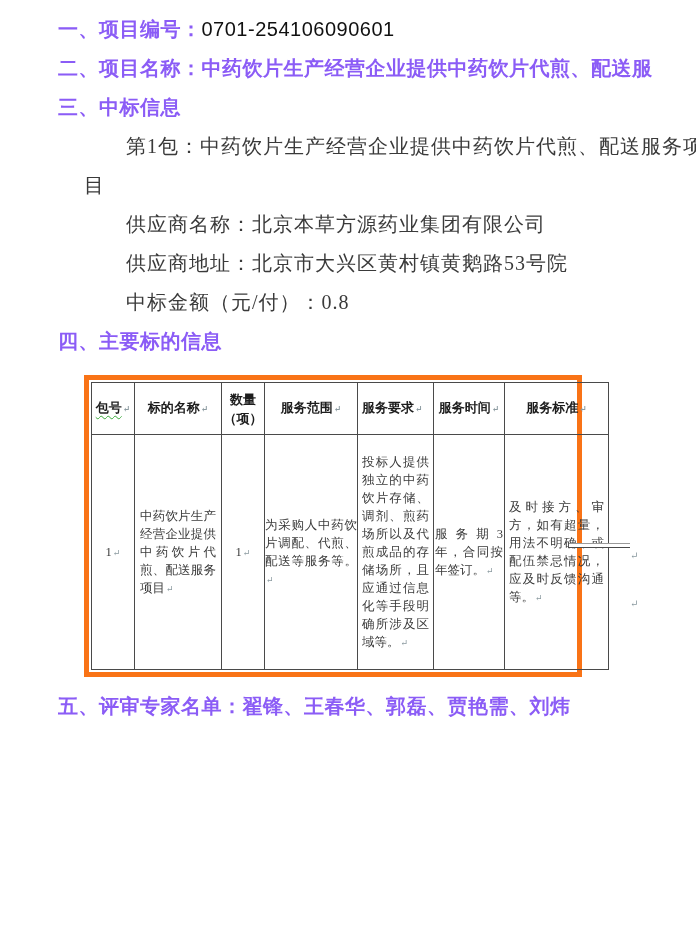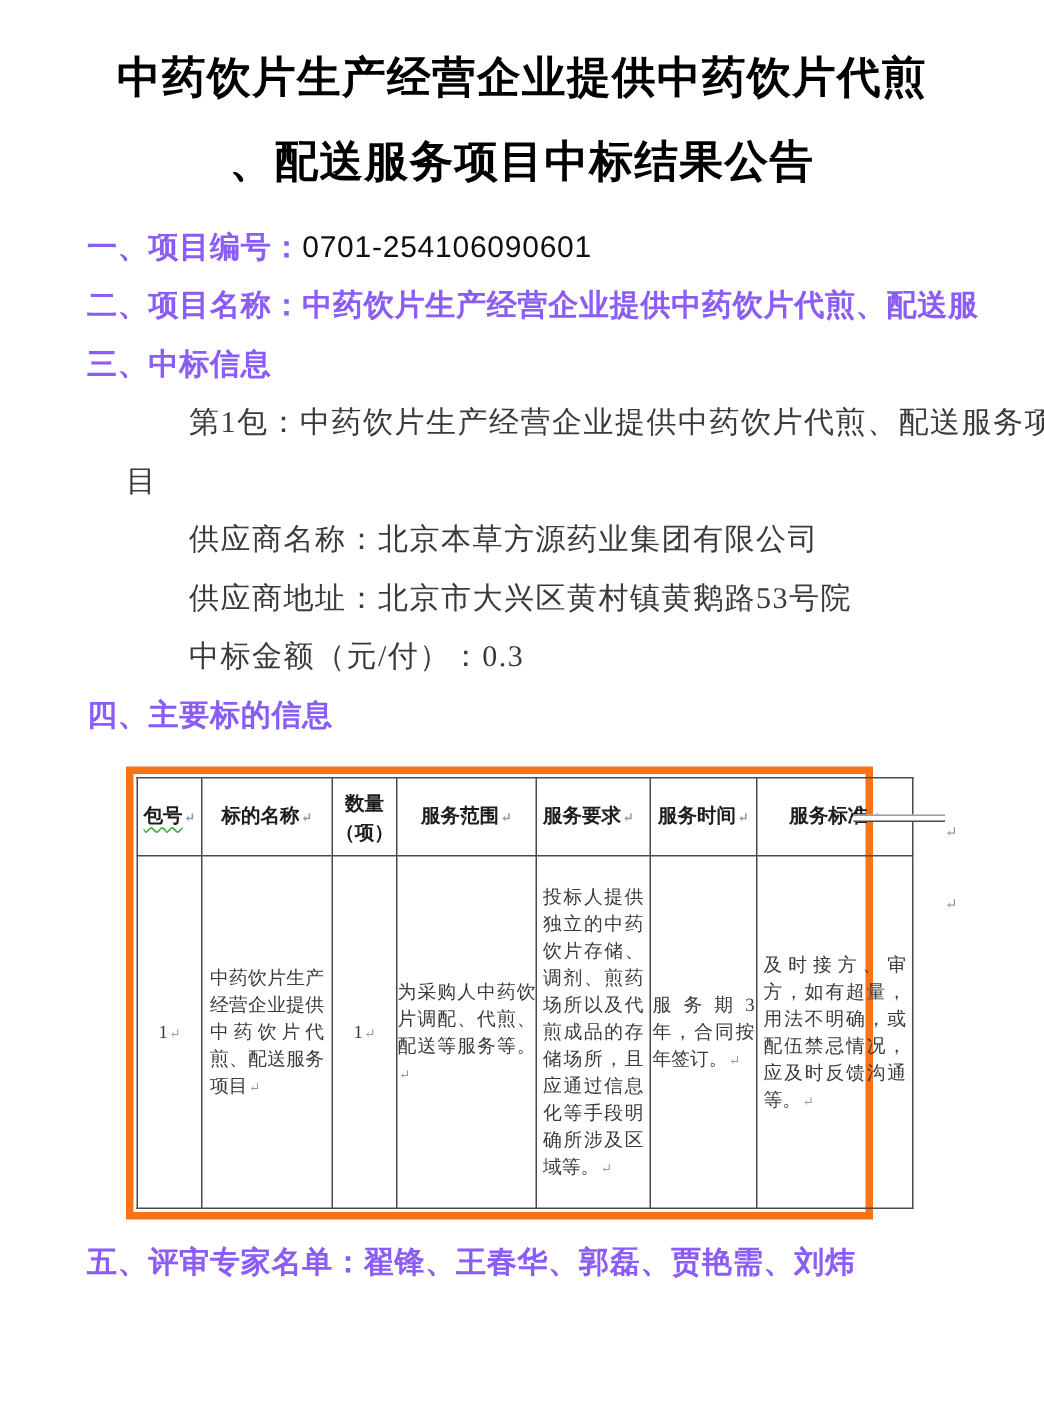--- a/index.html
+++ b/index.html
@@ -75,10 +75,6 @@
 
 <div class="page">
 
-  <h1 class="title">
-    <div>中药饮片生产经营企业提供中药饮片代煎</div>
-    <div>、配送服务项目中标结果公告</div>
-  </h1>
 
   <div class="content">
     <p class="line"><span class="heading">一、项目编号：</span><span class="value-num">0701-254106090601</span></p>

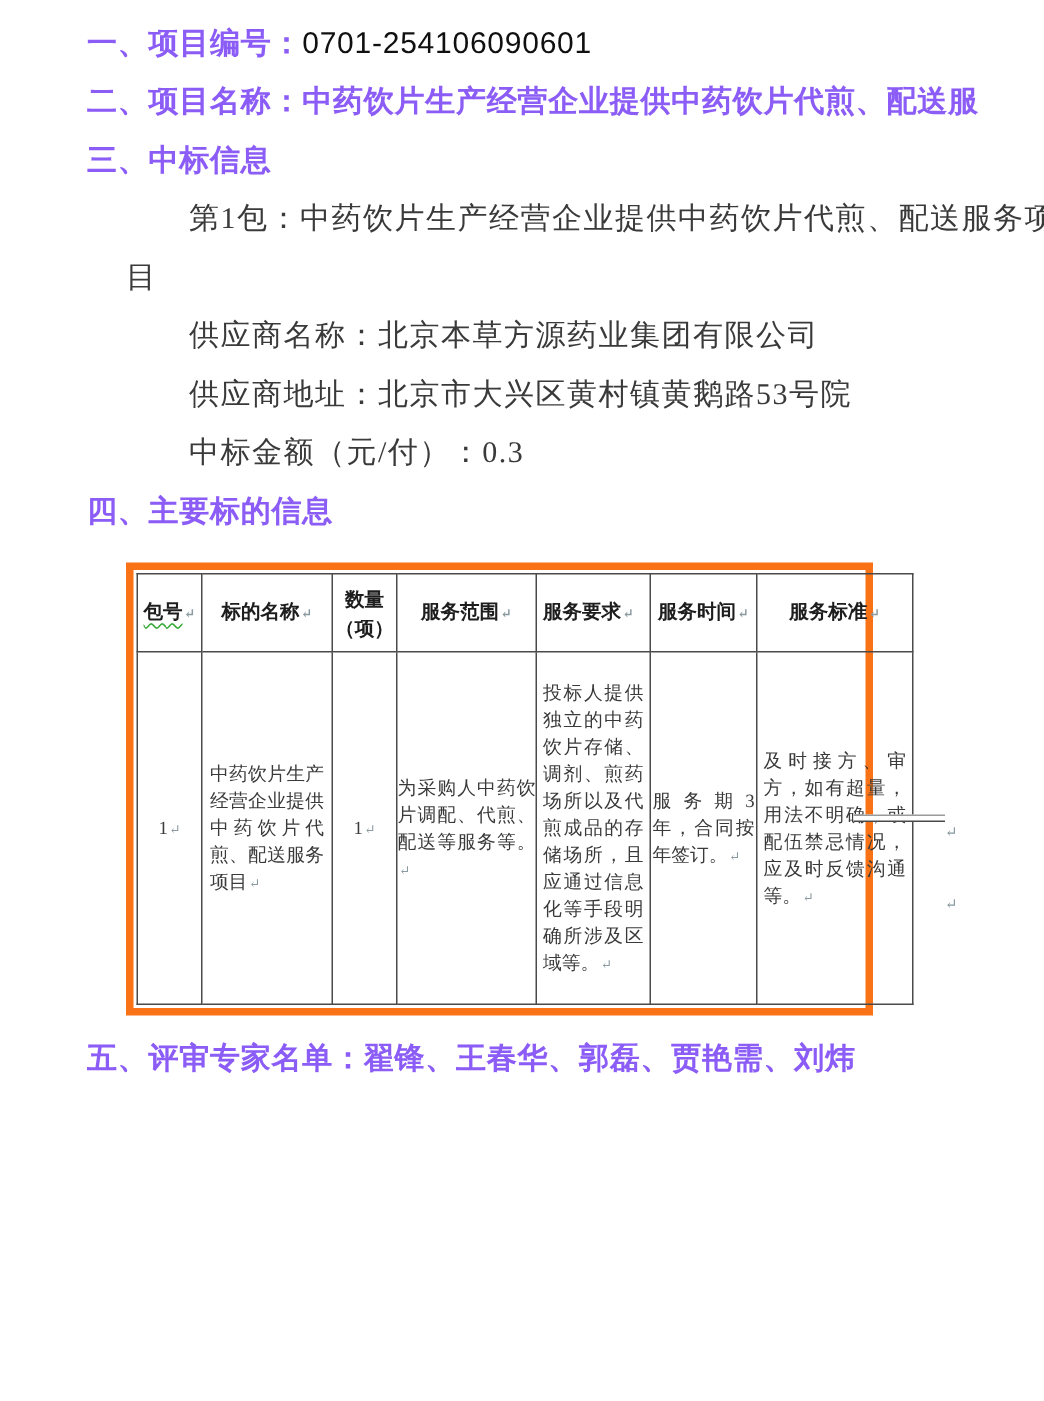--- a/index.html
+++ b/index.html
@@ -88,7 +88,7 @@
 
     <p class="line plain indent">供应商名称：北京本草方源药业集团有限公司</p>
     <p class="line plain indent">供应商地址：北京市大兴区黄村镇黄鹅路53号院</p>
-    <p class="line plain indent">中标金额（元/付）：0.3</p>
+    <p class="line plain indent">中标金额（元/付）：0.8</p>
 
     <p class="line heading">四、主要标的信息</p>
 

